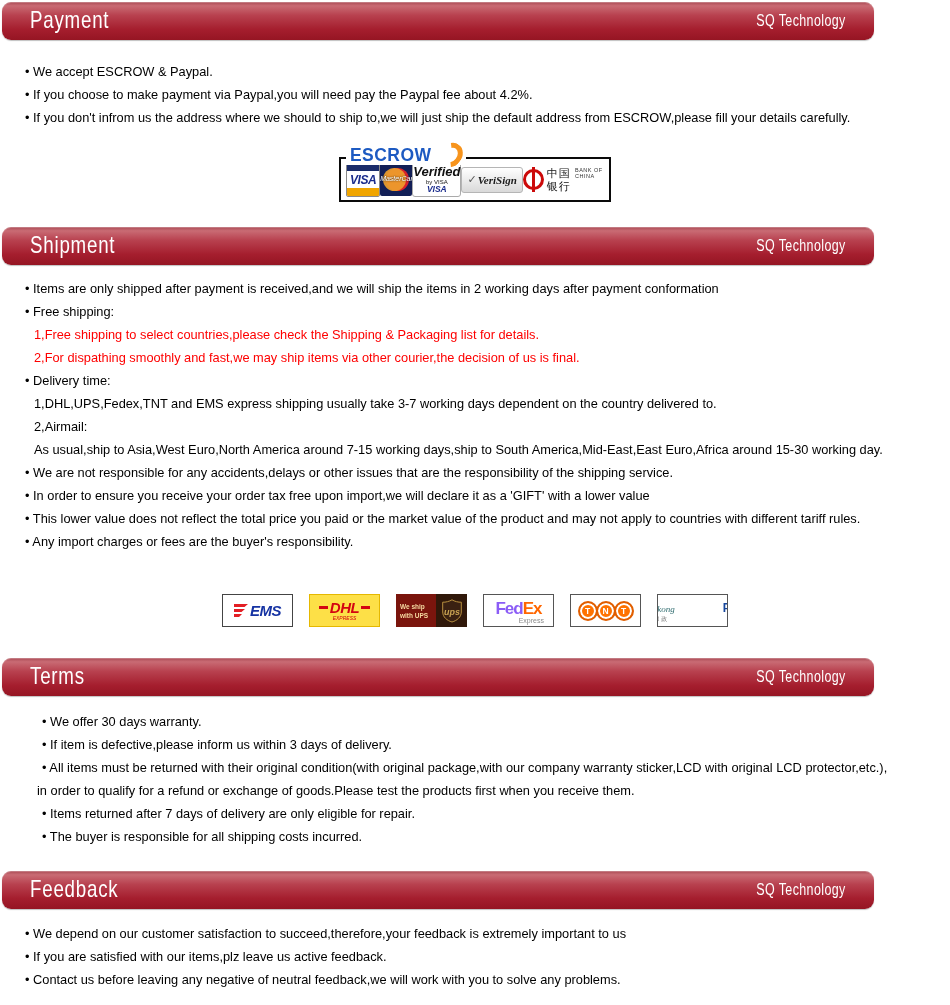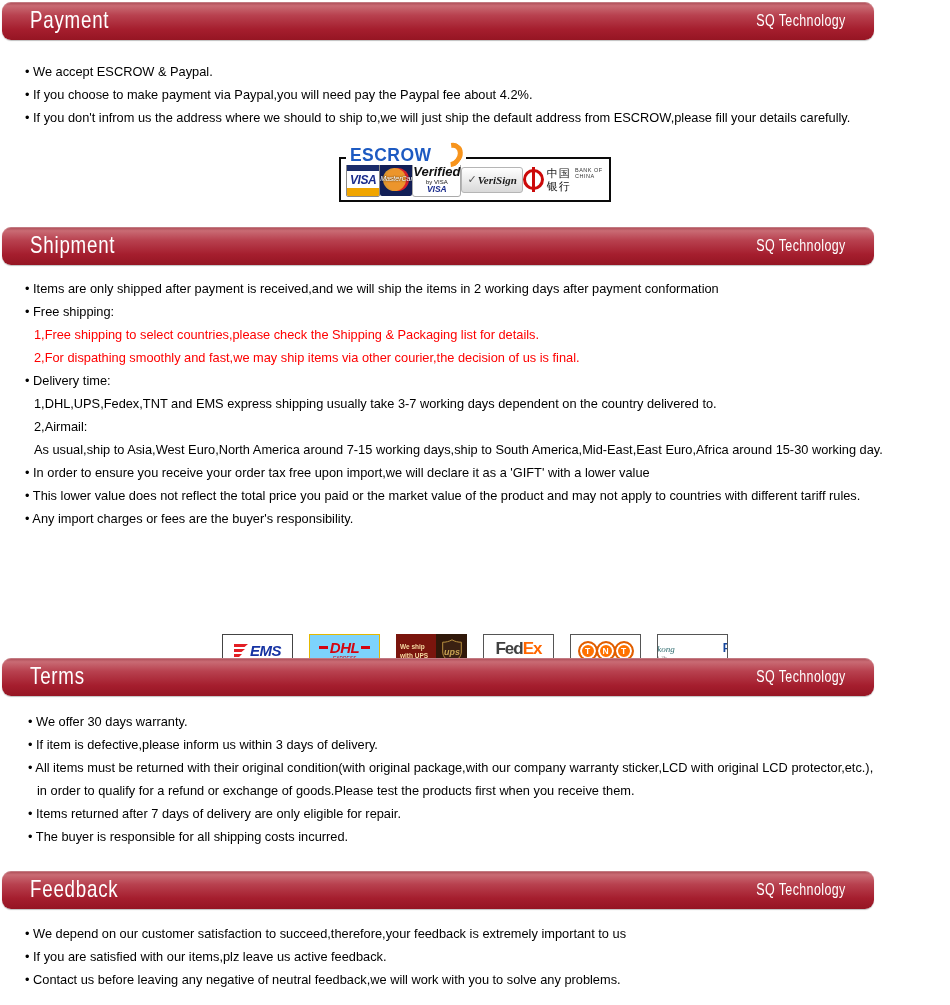--- a/index.html
+++ b/index.html
@@ -155,6 +155,7 @@
     <div class="line sub">1,DHL,UPS,Fedex,TNT and EMS express shipping usually take 3-7 working days dependent on the country delivered to.</div>
     <div class="line sub">2,Airmail:</div>
     <div class="line sub">As usual,ship to Asia,West Euro,North America around 7-15 working days,ship to South America,Mid-East,East Euro,Africa around 15-30 working day.</div>
+    <div class="line bullet">We are not responsible for any accidents,delays or other issues that are the responsibility of the shipping service.</div>
     <div class="line bullet">In order to ensure you receive your order tax free upon import,we will declare it as a 'GIFT' with a lower value</div>
     <div class="line bullet">This lower value does not reflect the total price you paid or the market value of the product and may not apply to countries with different tariff rules.</div>
     <div class="line bullet">Any import charges or fees are the buyer's responsibility.</div>

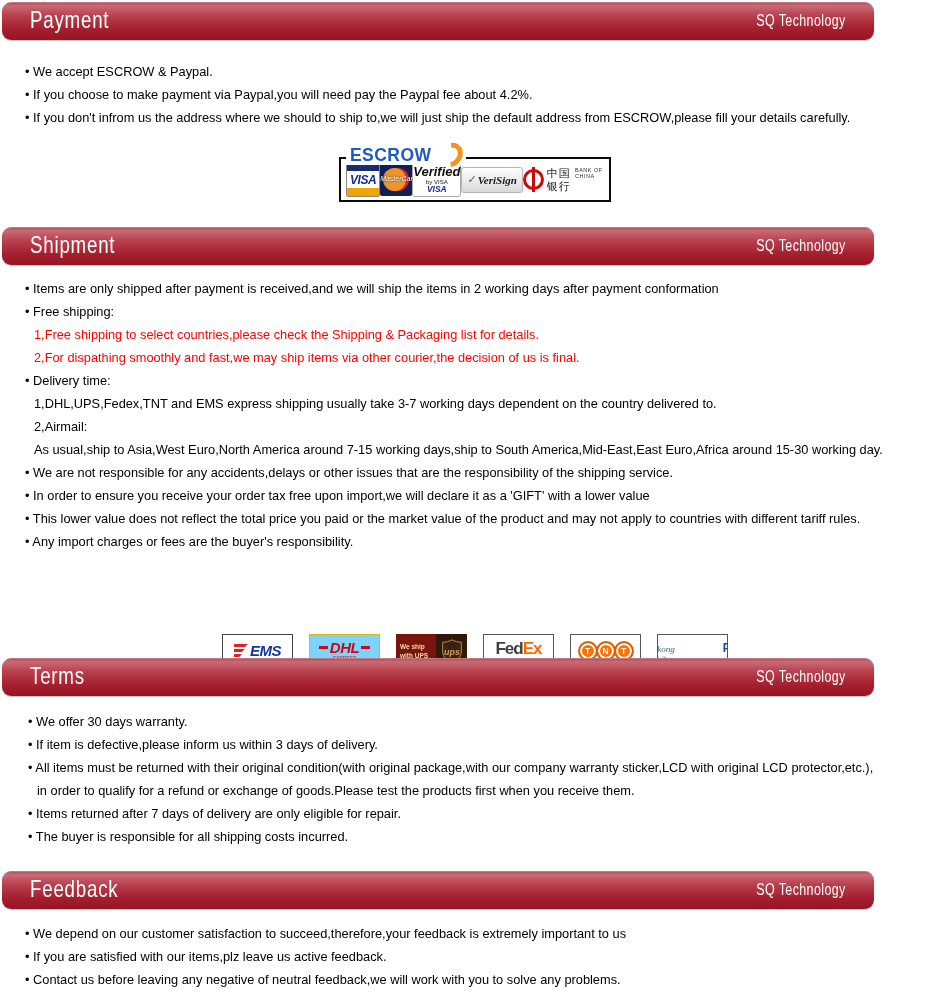--- a/index.html
+++ b/index.html
@@ -62,7 +62,7 @@
   .boc-en{font-size:5.5px;color:#333;letter-spacing:0.5px;}
 
   
-  .carriers{position:absolute;top:594px;left:50%;transform:translateX(-50%);display:flex;gap:16px;margin-top:40px;}
+  .carriers{position:absolute;top:594px;left:50%;transform:translateX(-50%);display:flex;gap:16px;}
   .carrier{width:71px;height:33px;box-sizing:border-box;background:#fff;border:1px solid #444;
        display:flex;align-items:center;justify-content:center;overflow:hidden;}
   .ems-name{color:#1633a3;font-weight:bold;font-style:italic;font-size:15px;letter-spacing:-0.5px;margin-left:2px;}

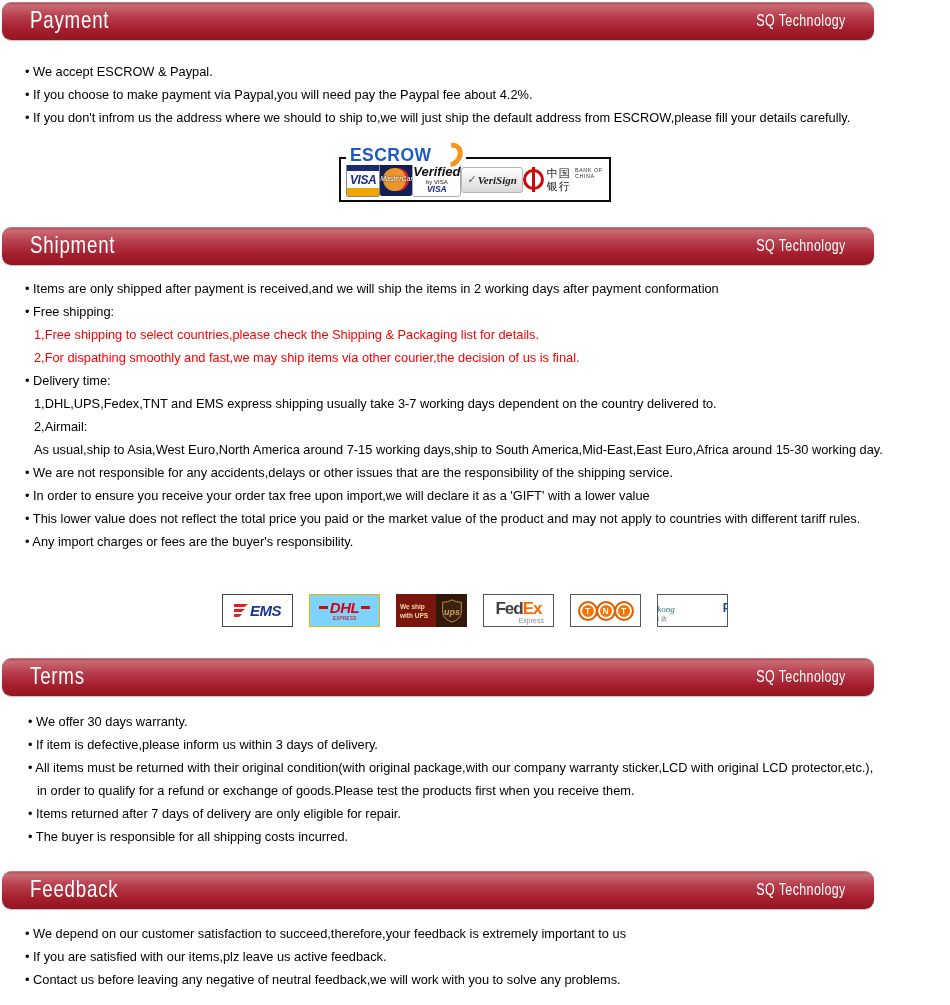--- a/index.html
+++ b/index.html
@@ -66,7 +66,7 @@
   .carrier{width:71px;height:33px;box-sizing:border-box;background:#fff;border:1px solid #444;
        display:flex;align-items:center;justify-content:center;overflow:hidden;}
   .ems-name{color:#1633a3;font-weight:bold;font-style:italic;font-size:15px;letter-spacing:-0.5px;margin-left:2px;}
-  .carrier.dhl{background:#7dd3fc;border-color:#e5b800;flex-direction:column;line-height:1;}
+  .carrier.dhl{background:#fde047;border-color:#e5b800;flex-direction:column;line-height:1;}
   .dhl-main{display:flex;align-items:center;color:#d40511;font-weight:bold;font-style:italic;font-size:15px;letter-spacing:-0.5px;}
   .dhl-main::before,.dhl-main::after{content:"";display:inline-block;width:9px;height:3px;background:#d40511;margin:0 2px;}
   .dhl-sub{color:#d40511;font-style:italic;font-size:5px;margin-top:1px;}

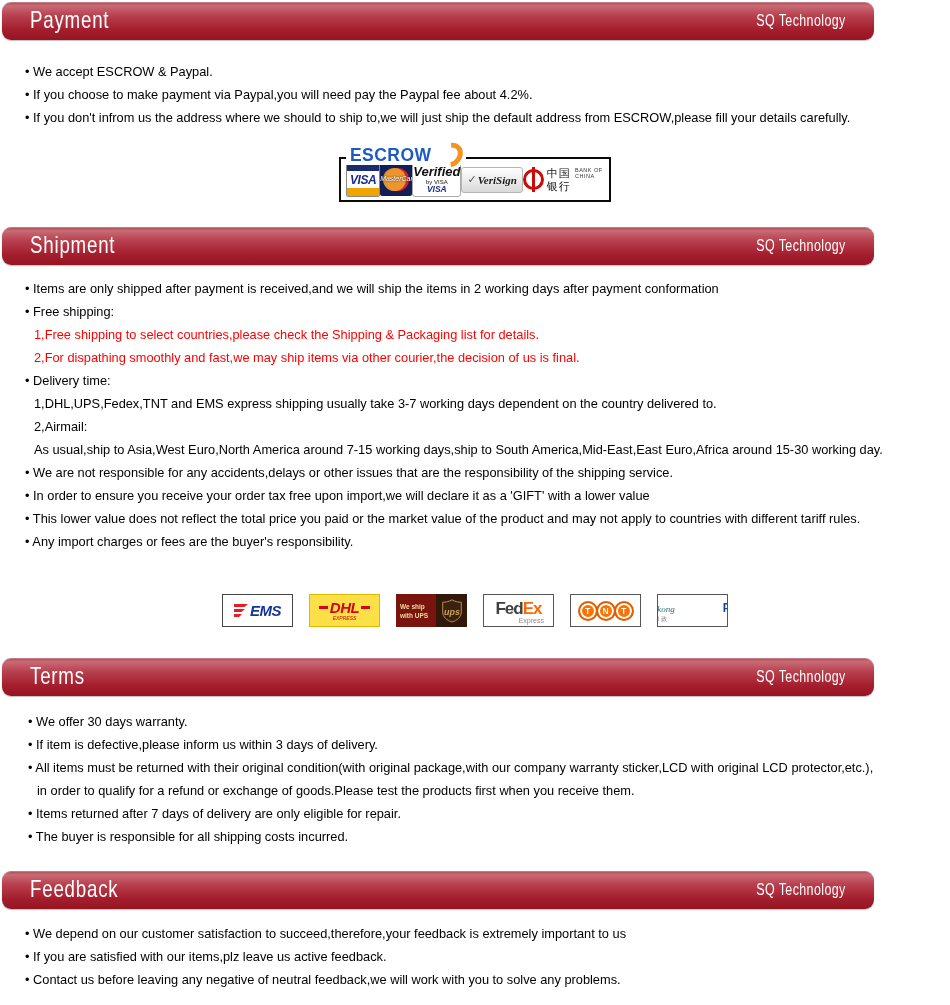--- a/index.html
+++ b/index.html
@@ -76,7 +76,7 @@
   .ups-right{flex:1;height:100%;background:#30180a;display:flex;align-items:center;justify-content:center;}
   .carrier.fedex{position:relative;border-color:#555;}
   .fedex-main{font-weight:bold;font-size:17px;letter-spacing:-1px;margin-top:-4px;}
-  .fed{color:#404040;}
+  .fed{color:#8b5cf6;}
   .ex{color:#ff6600;}
   .fedex-sub{position:absolute;right:9px;bottom:2px;color:#8a8a8a;font-size:7px;}
   .carrier.tnt{border-color:#555;}

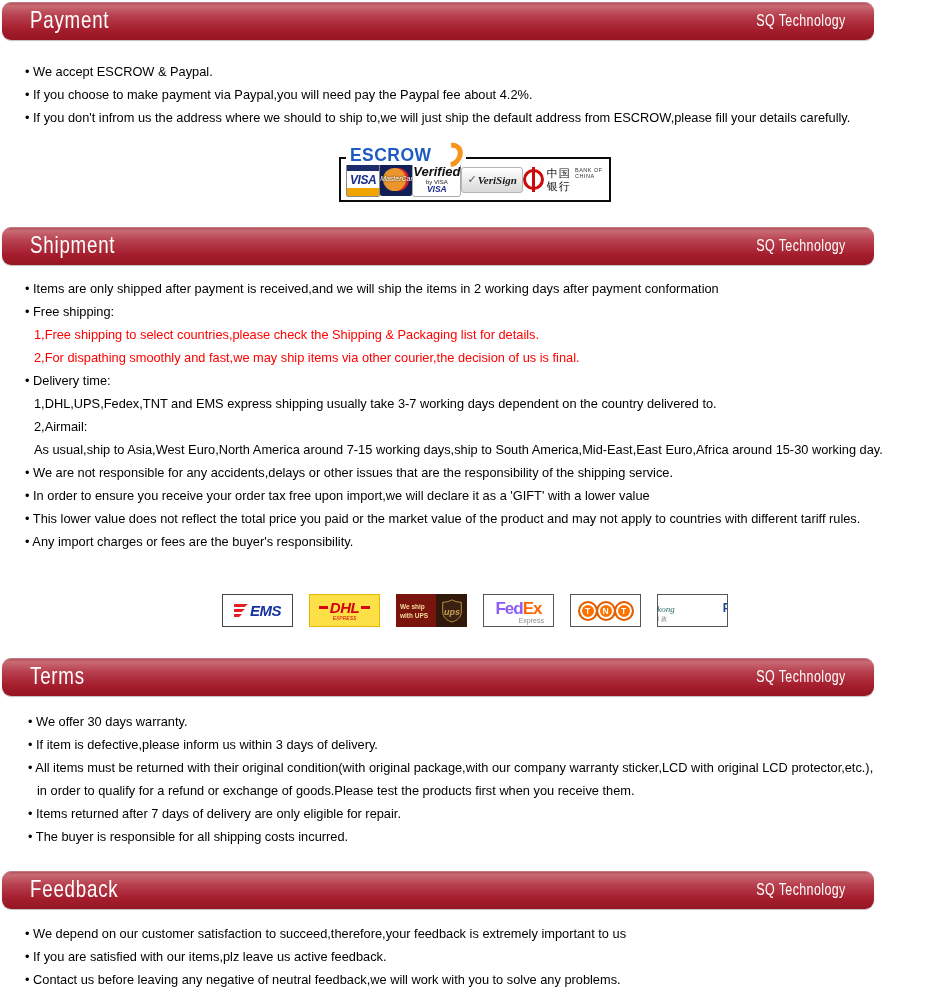--- a/index.html
+++ b/index.html
@@ -22,7 +22,7 @@
   .line.sub{padding-left:34px;}
   .line.cont{padding-left:34px;}
   .red{color:#fe0000;}
-  .tblock .line{padding-left:28px;}
+  .tblock .line{padding-left:42px;}
   .tblock .line.cont{padding-left:37px;}
 
   

